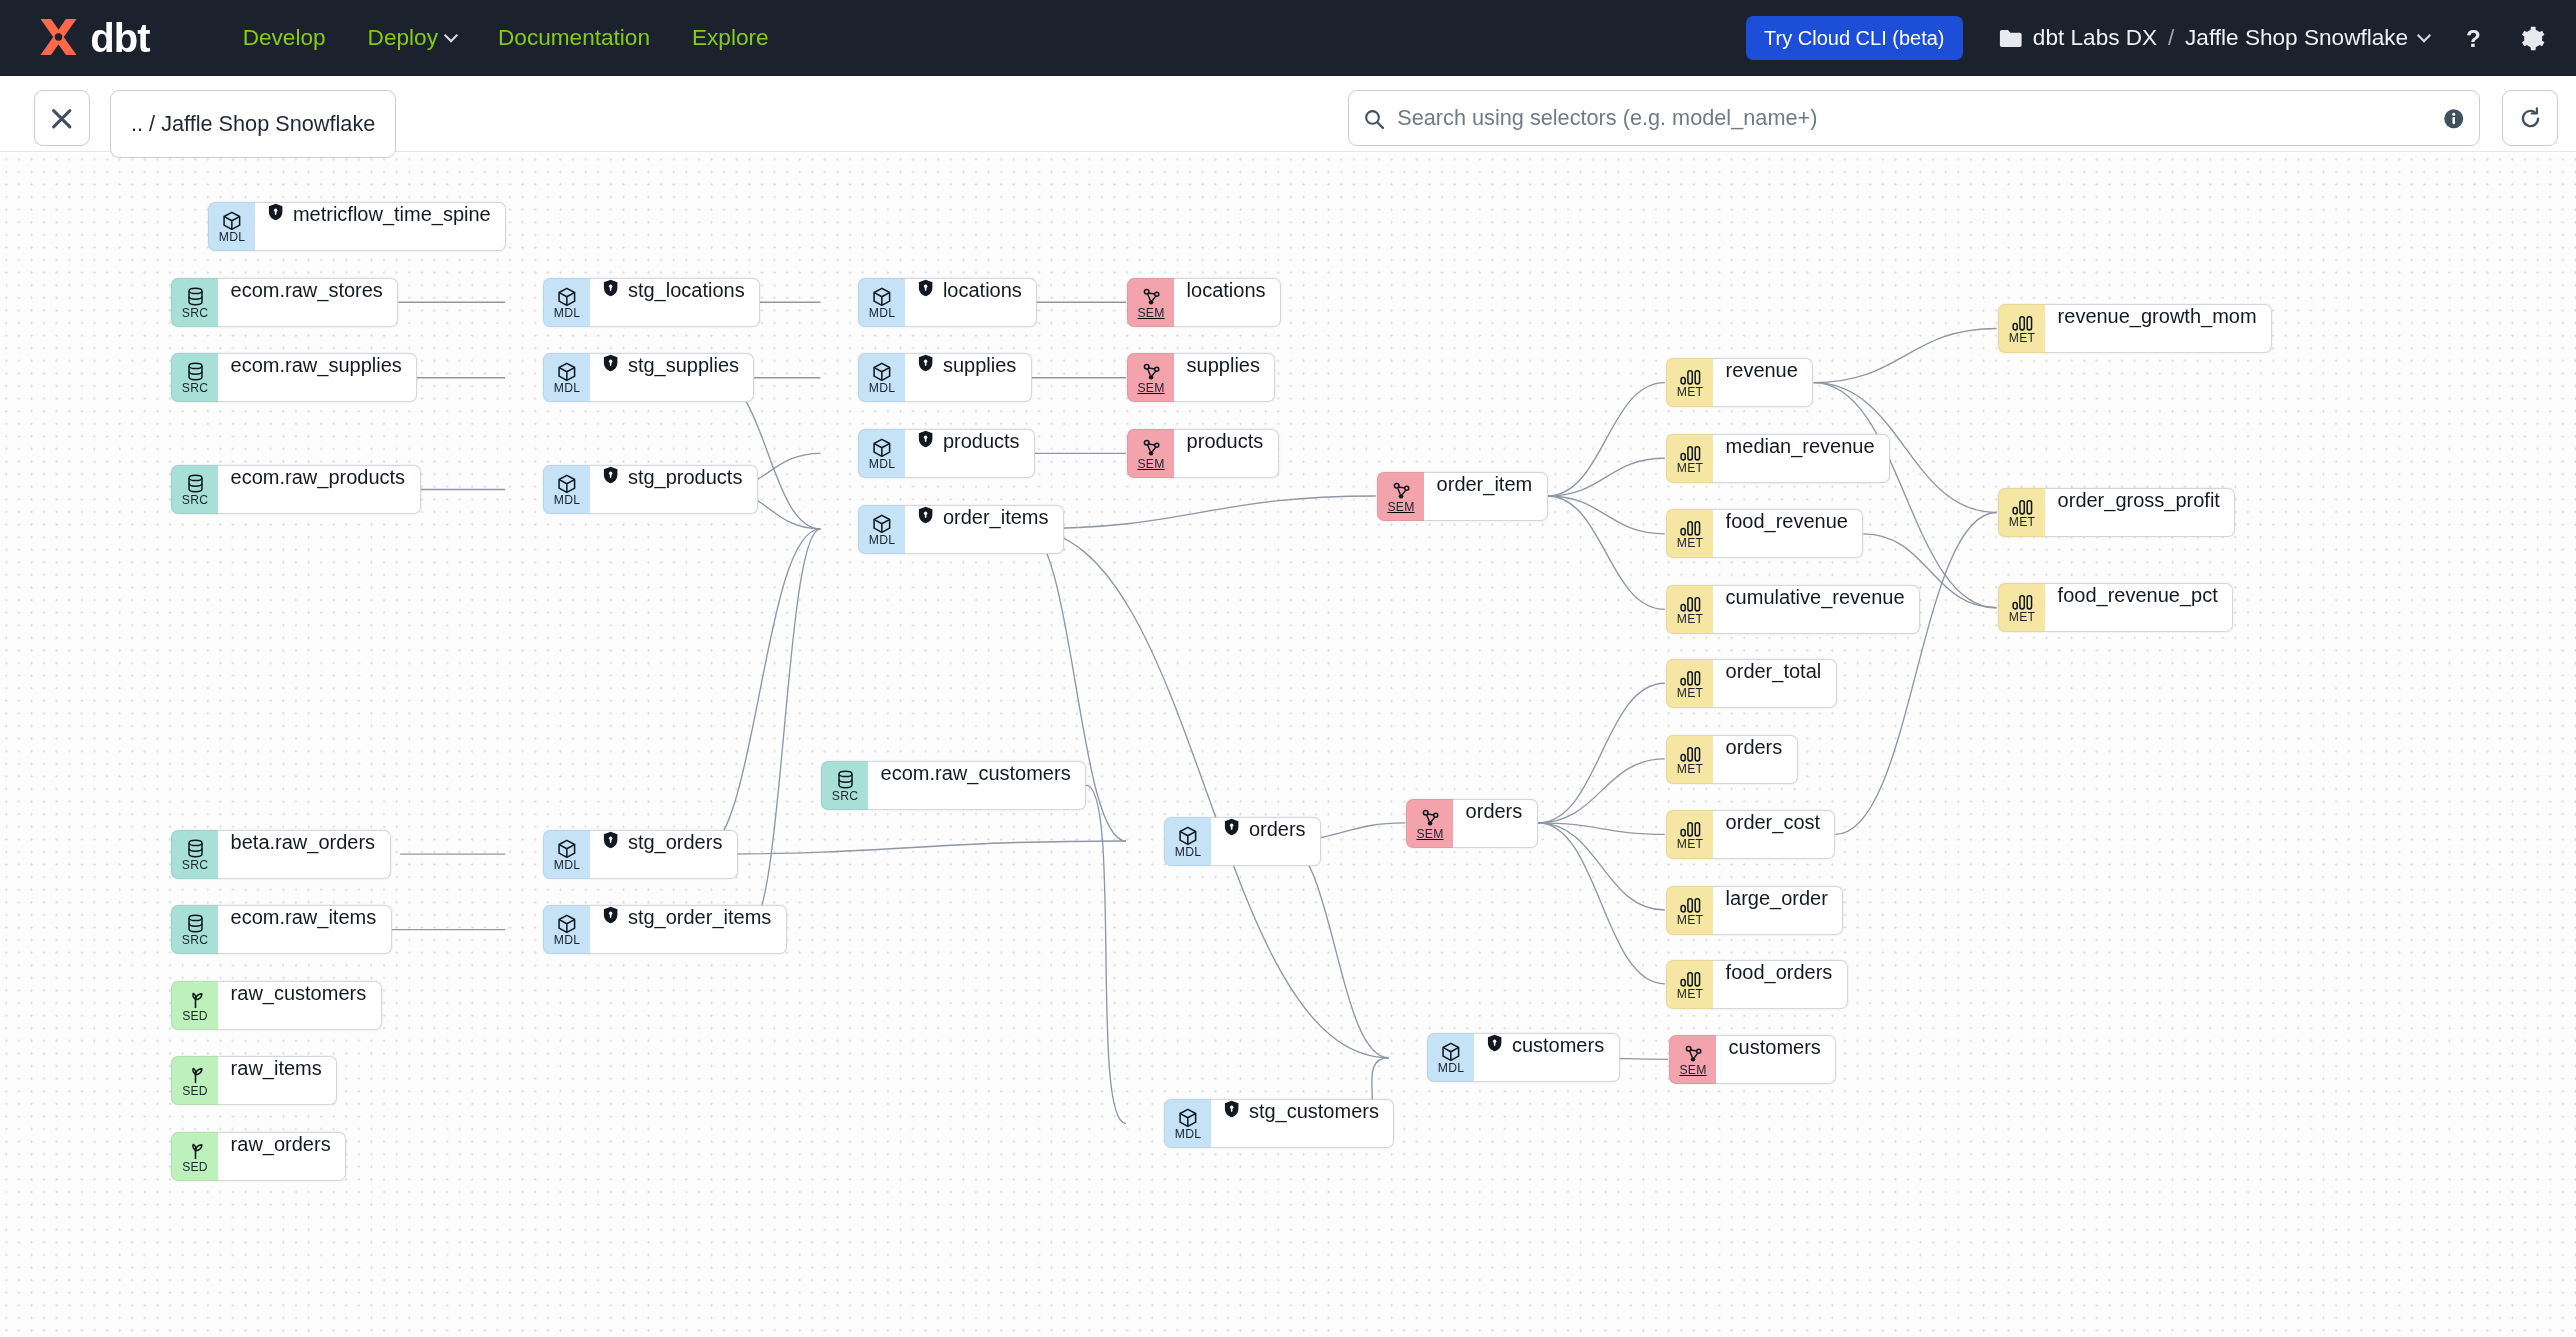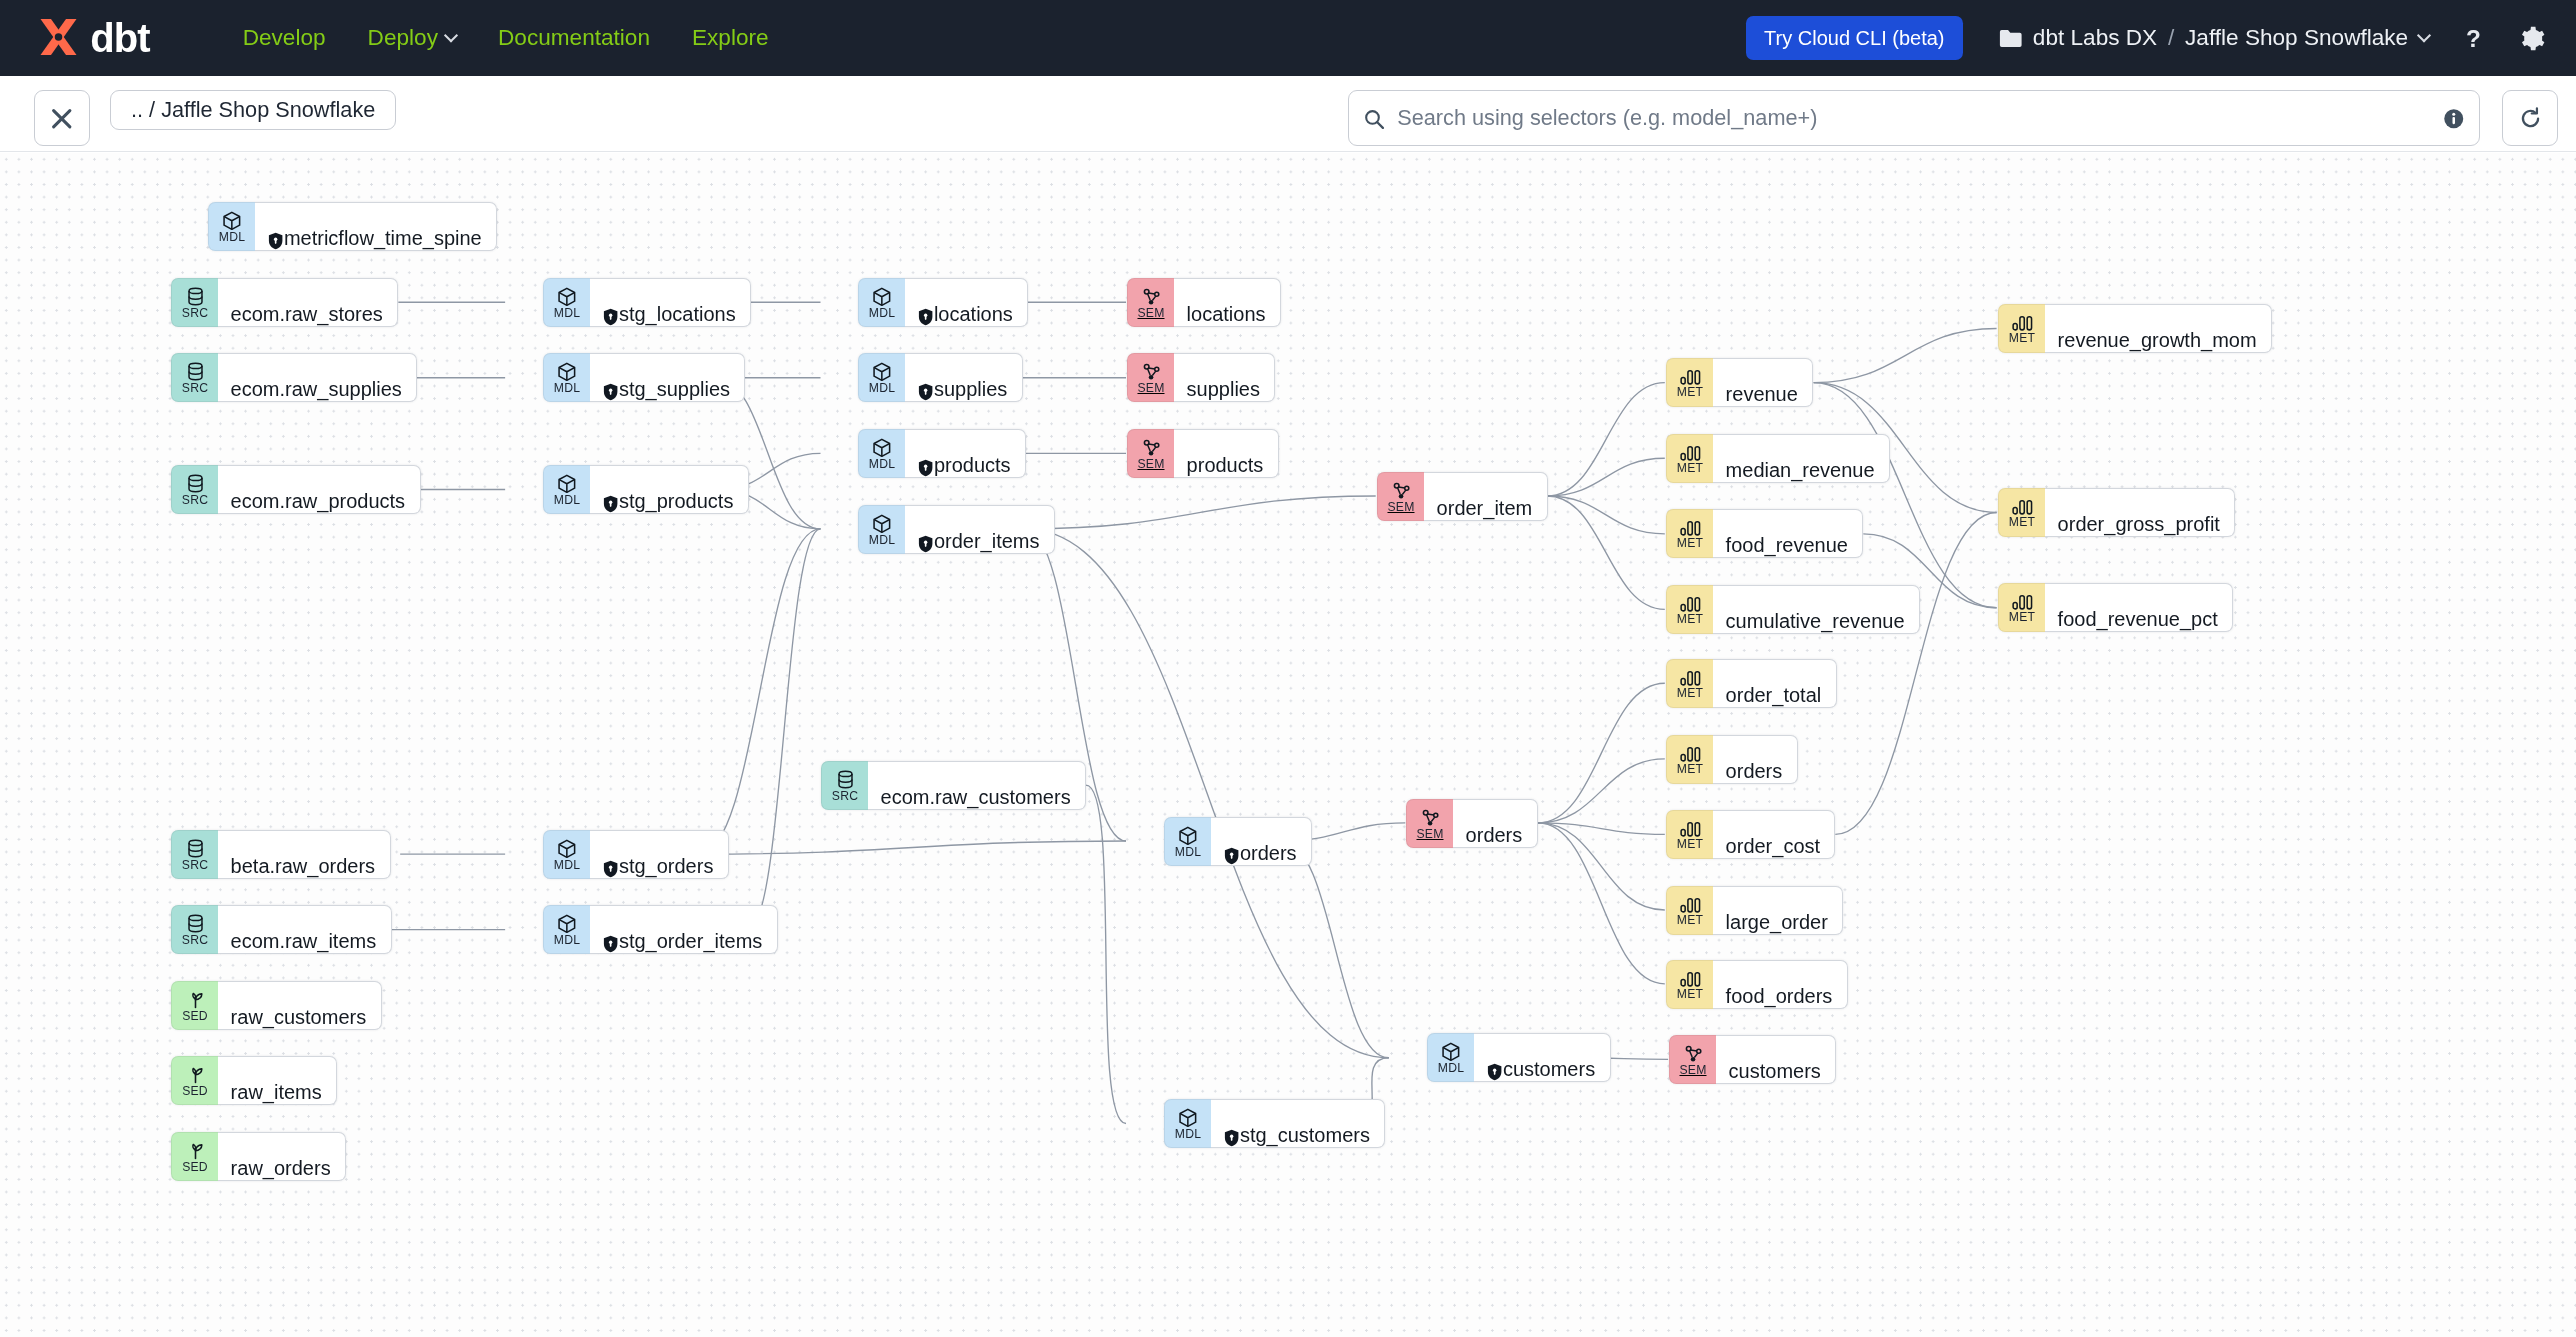--- a/index.html
+++ b/index.html
@@ -71,7 +71,7 @@
   }
   #close-btn { left: 34px; top: 14.4px; width: 56px; height: 56px; }
   #crumb-btn {
-    left: 110px; top: 14.4px; height: 40px; padding: 0 20px;
+    left: 110px; top: 14.4px; height: 68px; padding: 0 20px;
     font-size: 21.7px; color: #1f2733; justify-content: center;
     white-space: nowrap;
   }

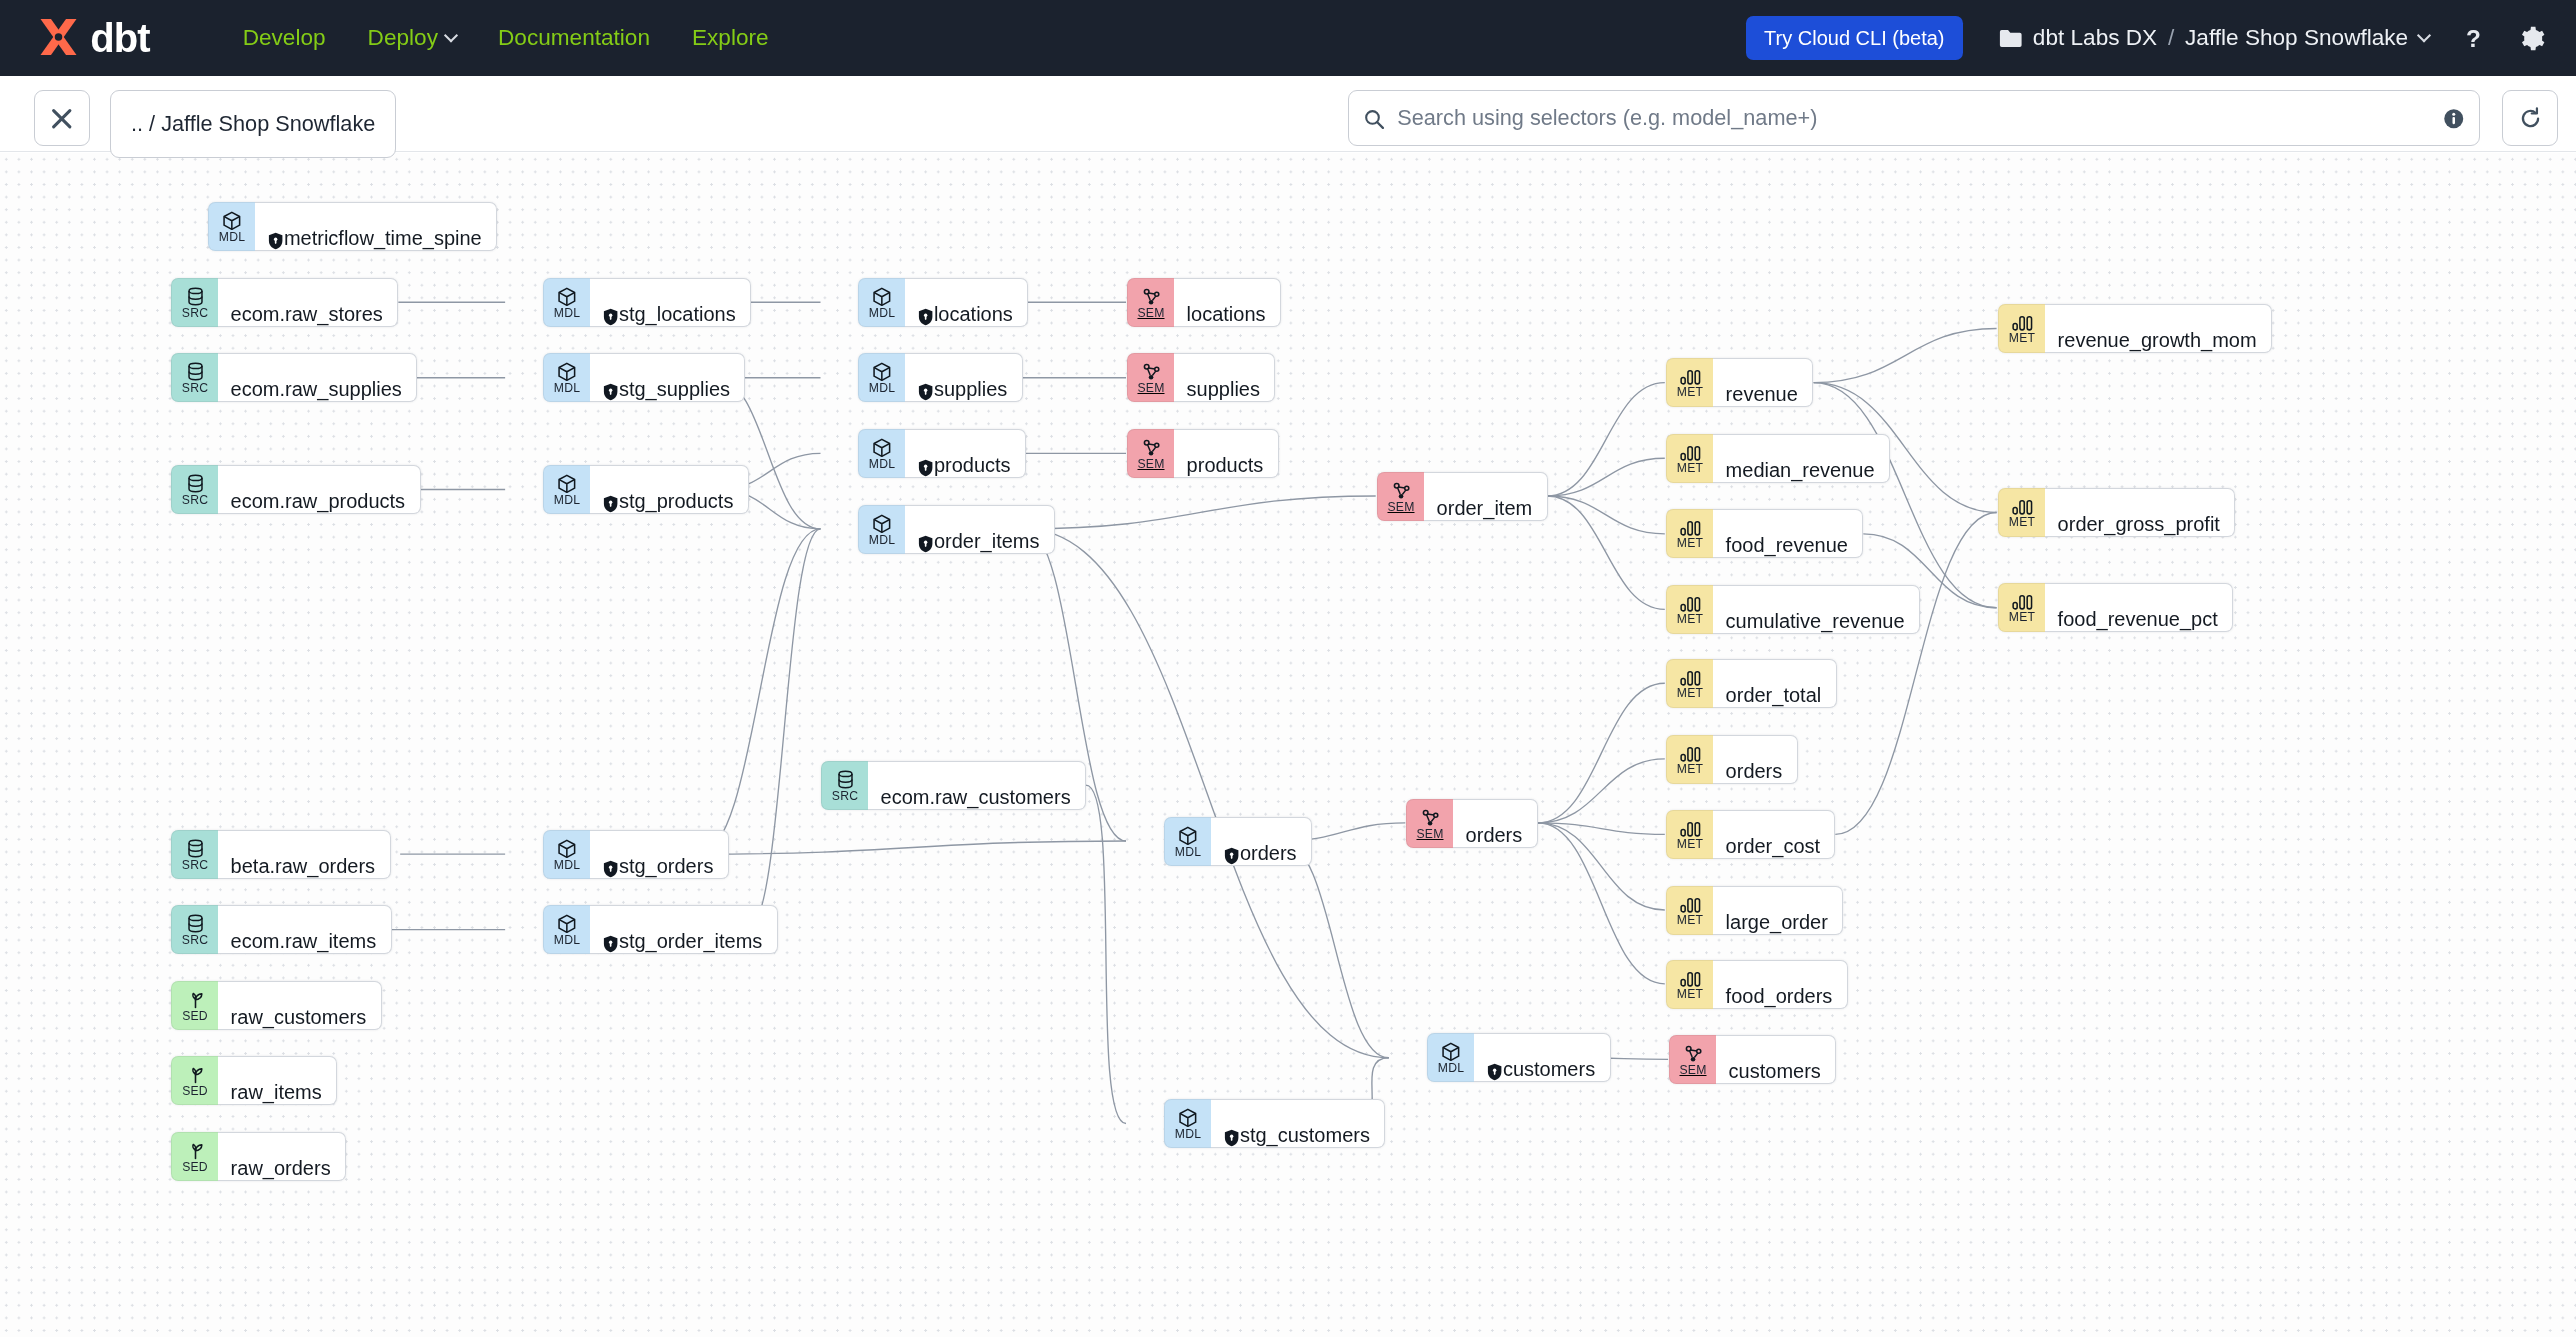--- a/index.html
+++ b/index.html
@@ -129,9 +129,9 @@
     border: 0.9px solid #d3d7dd;
     border-left: none;
     border-radius: 0 7.2px 7.2px 0;
-    display: flex; align-items: flex-end;
+    display: flex; align-items: flex-start;
     padding: 0 14.4px 0 12.6px;
-    gap: 1px;
+    gap: 10px;
     white-space: nowrap;
   }
   .node .label {

